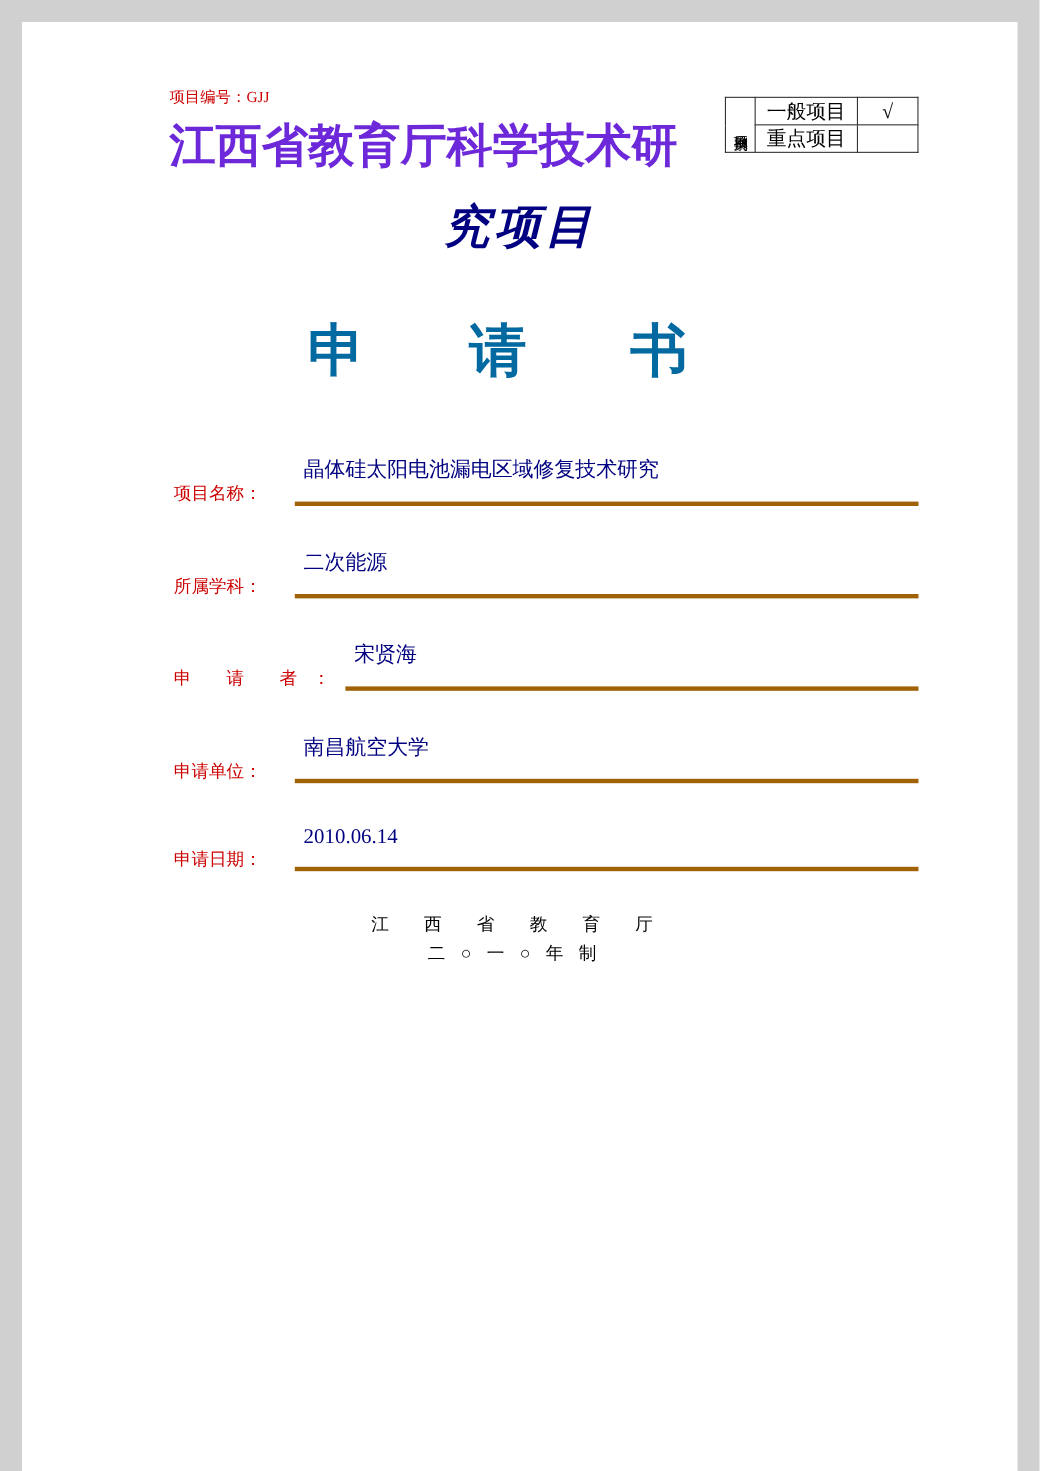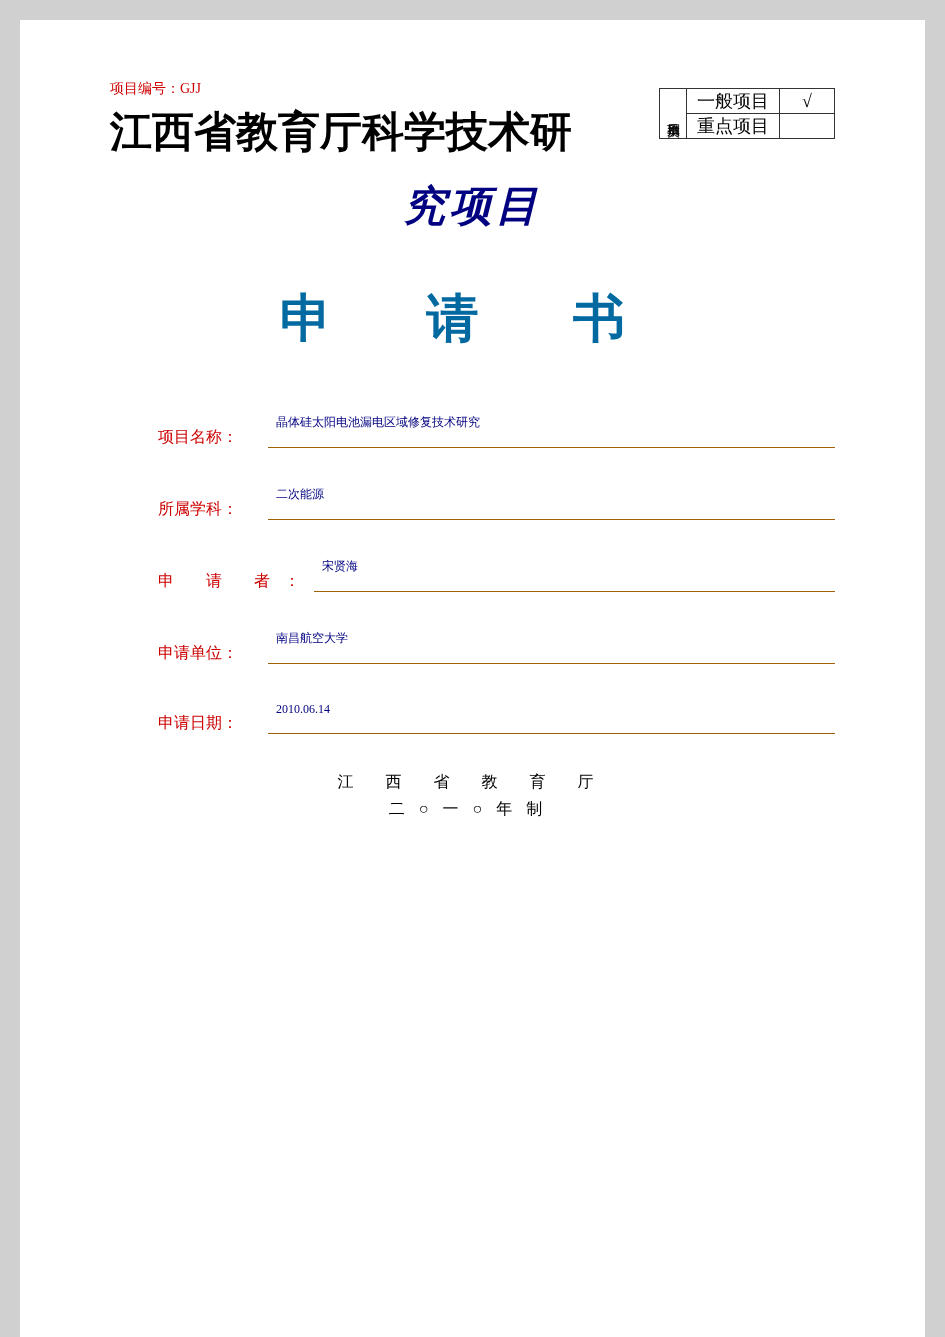--- a/index.html
+++ b/index.html
@@ -34,6 +34,7 @@
 
     .header-left {
       flex: 1;
+      margin-left: 44px;
     }
 
     .project-number {

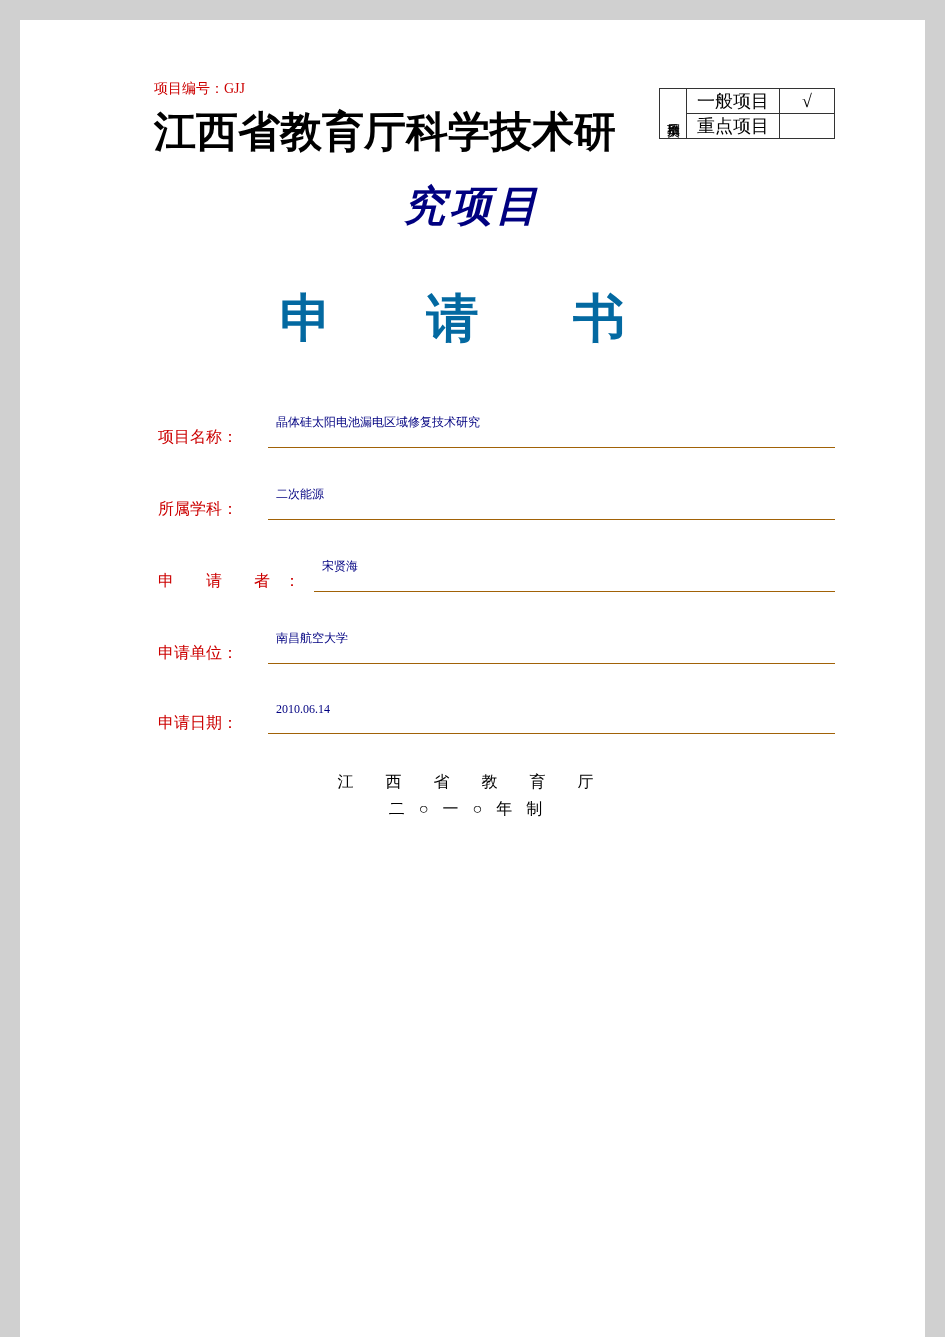--- a/index.html
+++ b/index.html
@@ -52,7 +52,7 @@
     .main-title {
       font-size: 42px;
       font-weight: bold;
-      color: #000000;
+      color: #6d28d9;
       font-family: Liberation Mono, monospace;
       white-space: nowrap;
     }

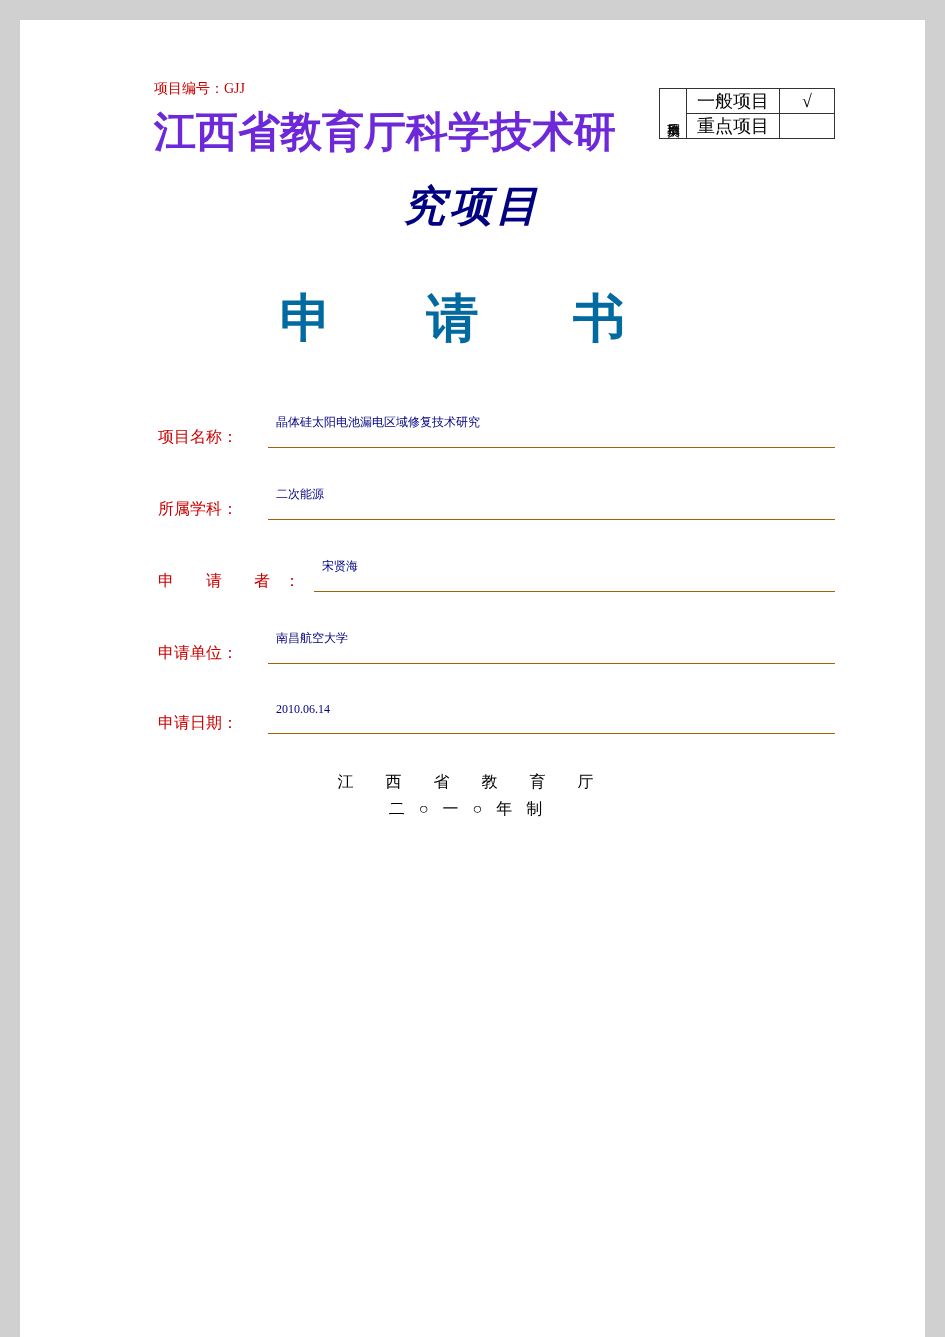--- a/index.html
+++ b/index.html
@@ -132,8 +132,8 @@
 
     .form-value {
       color: #000080;
-      font-size: 12px;
-      border-bottom: 1px solid #a16207;
+      font-size: 19px;
+      border-bottom: 4px solid #a16207;
       flex: 1;
       padding-bottom: 16px;
       padding-left: 8px;

